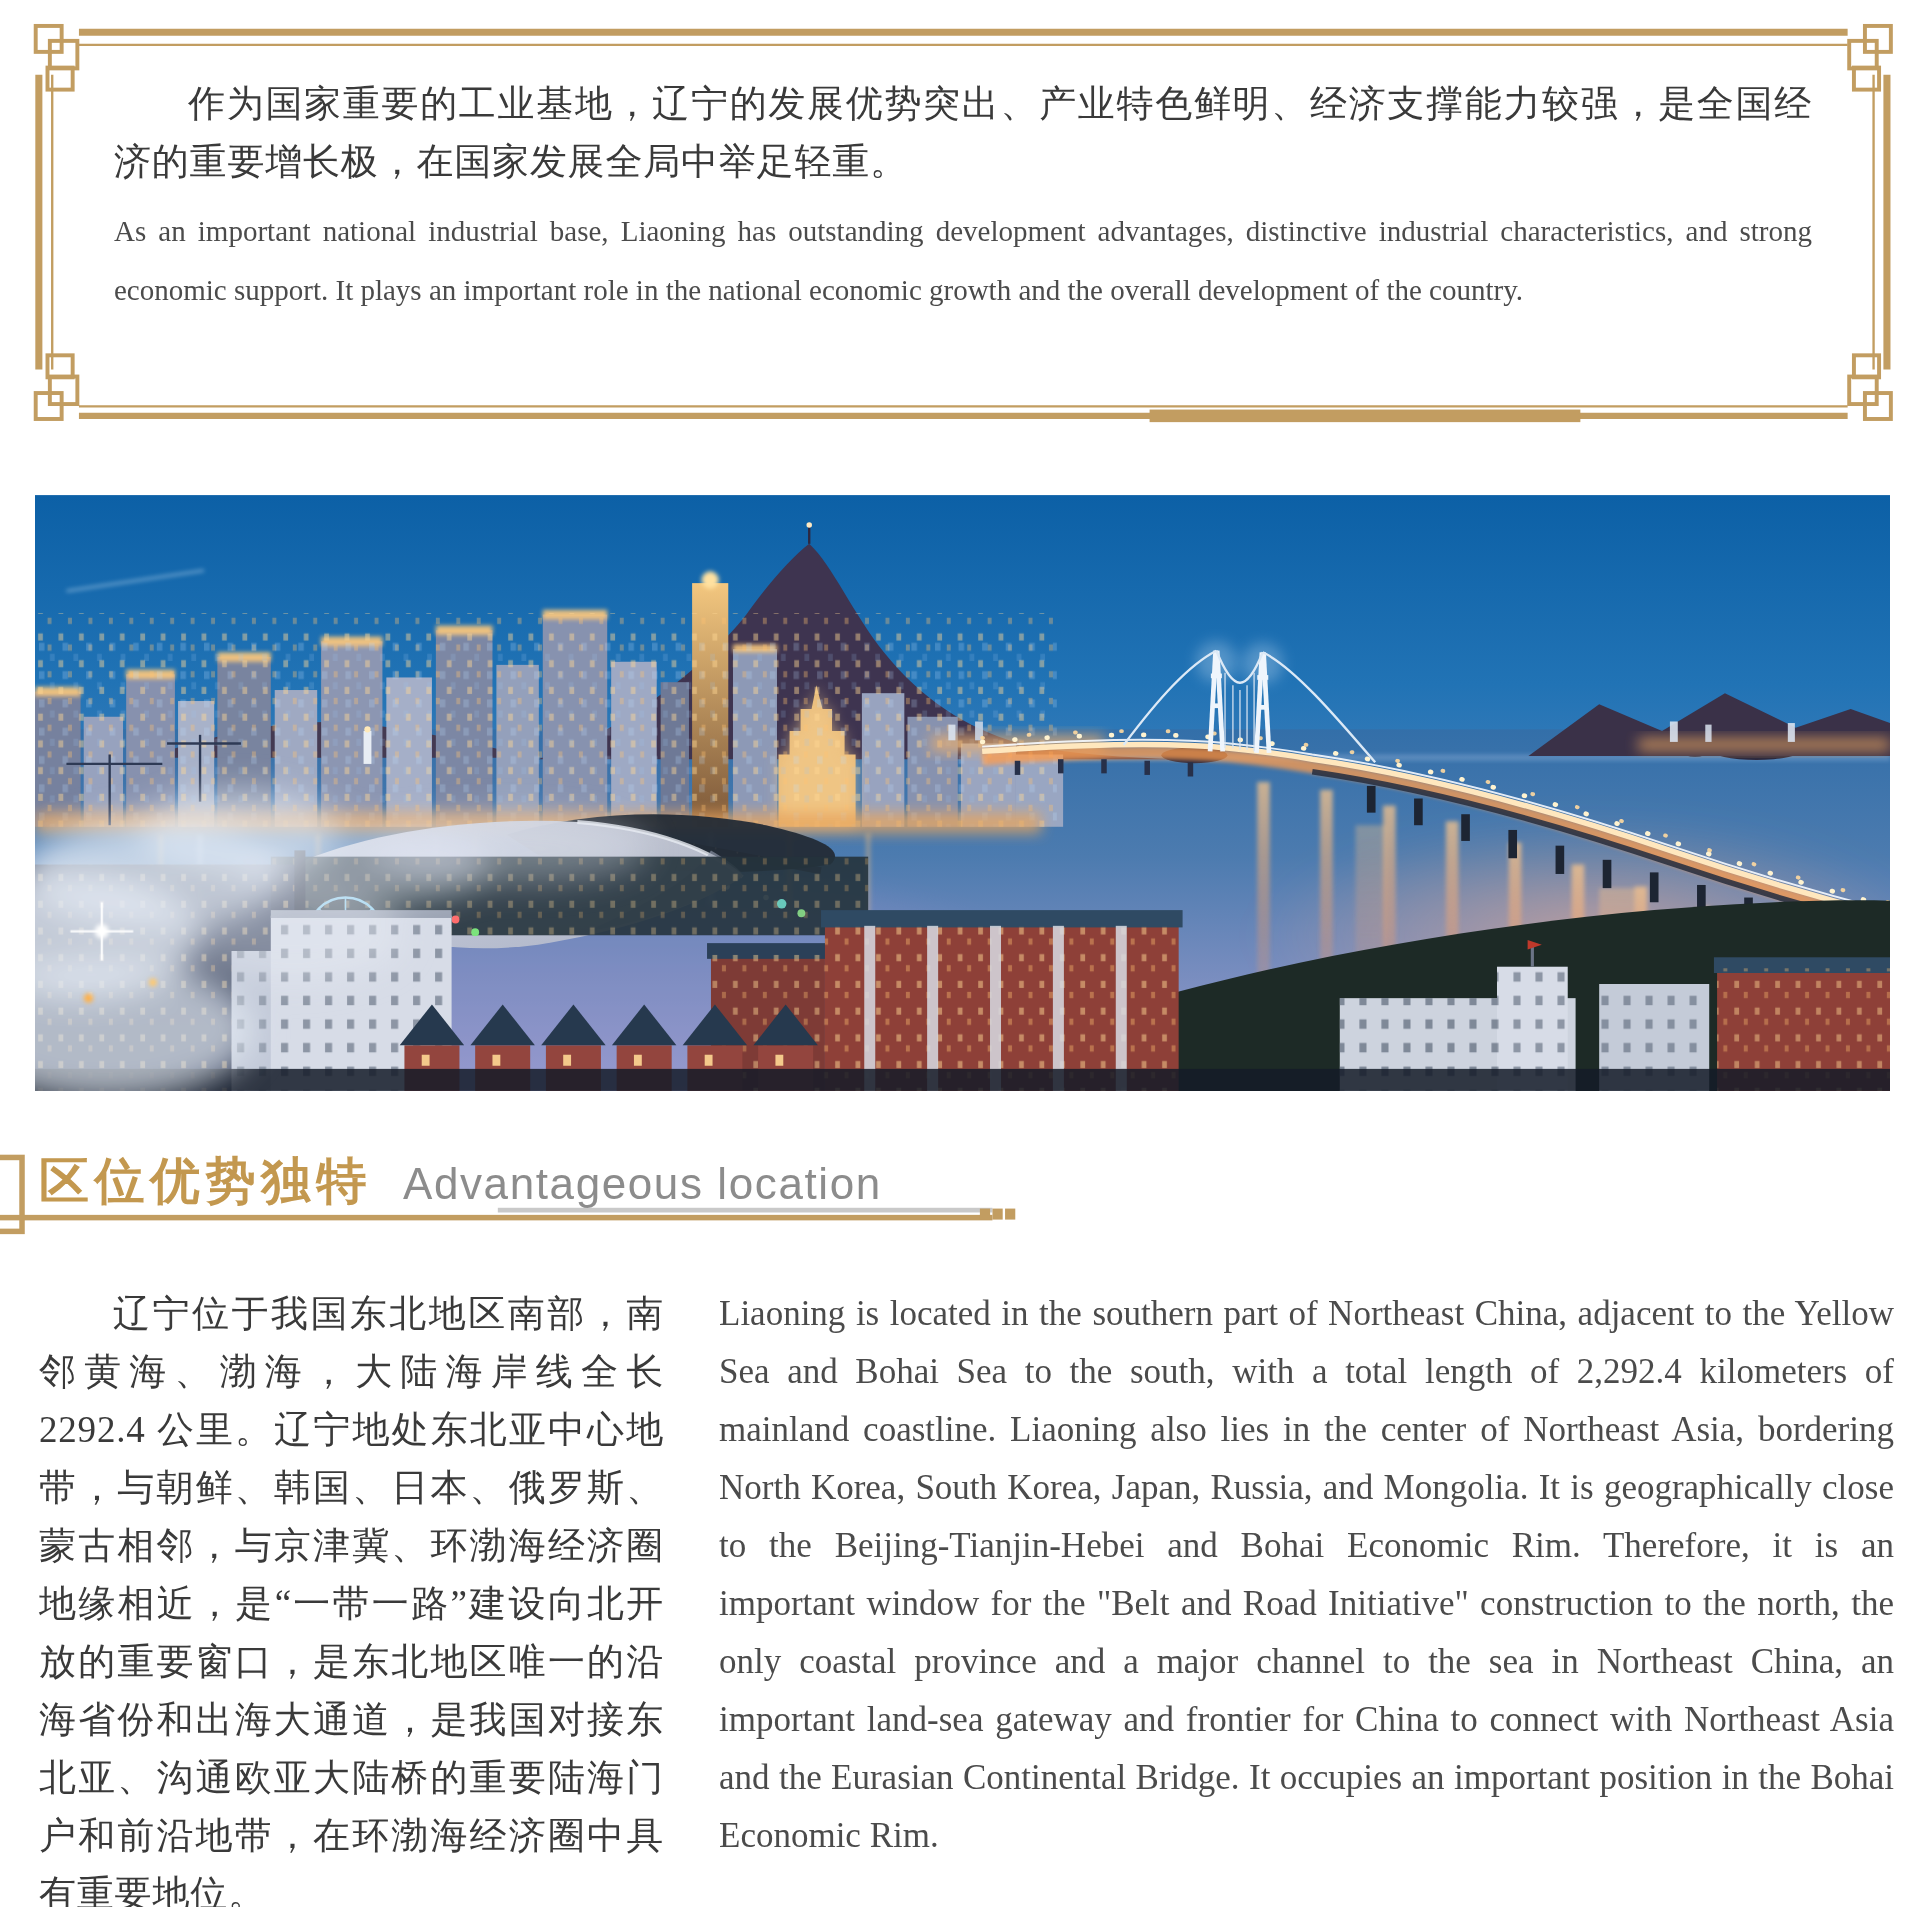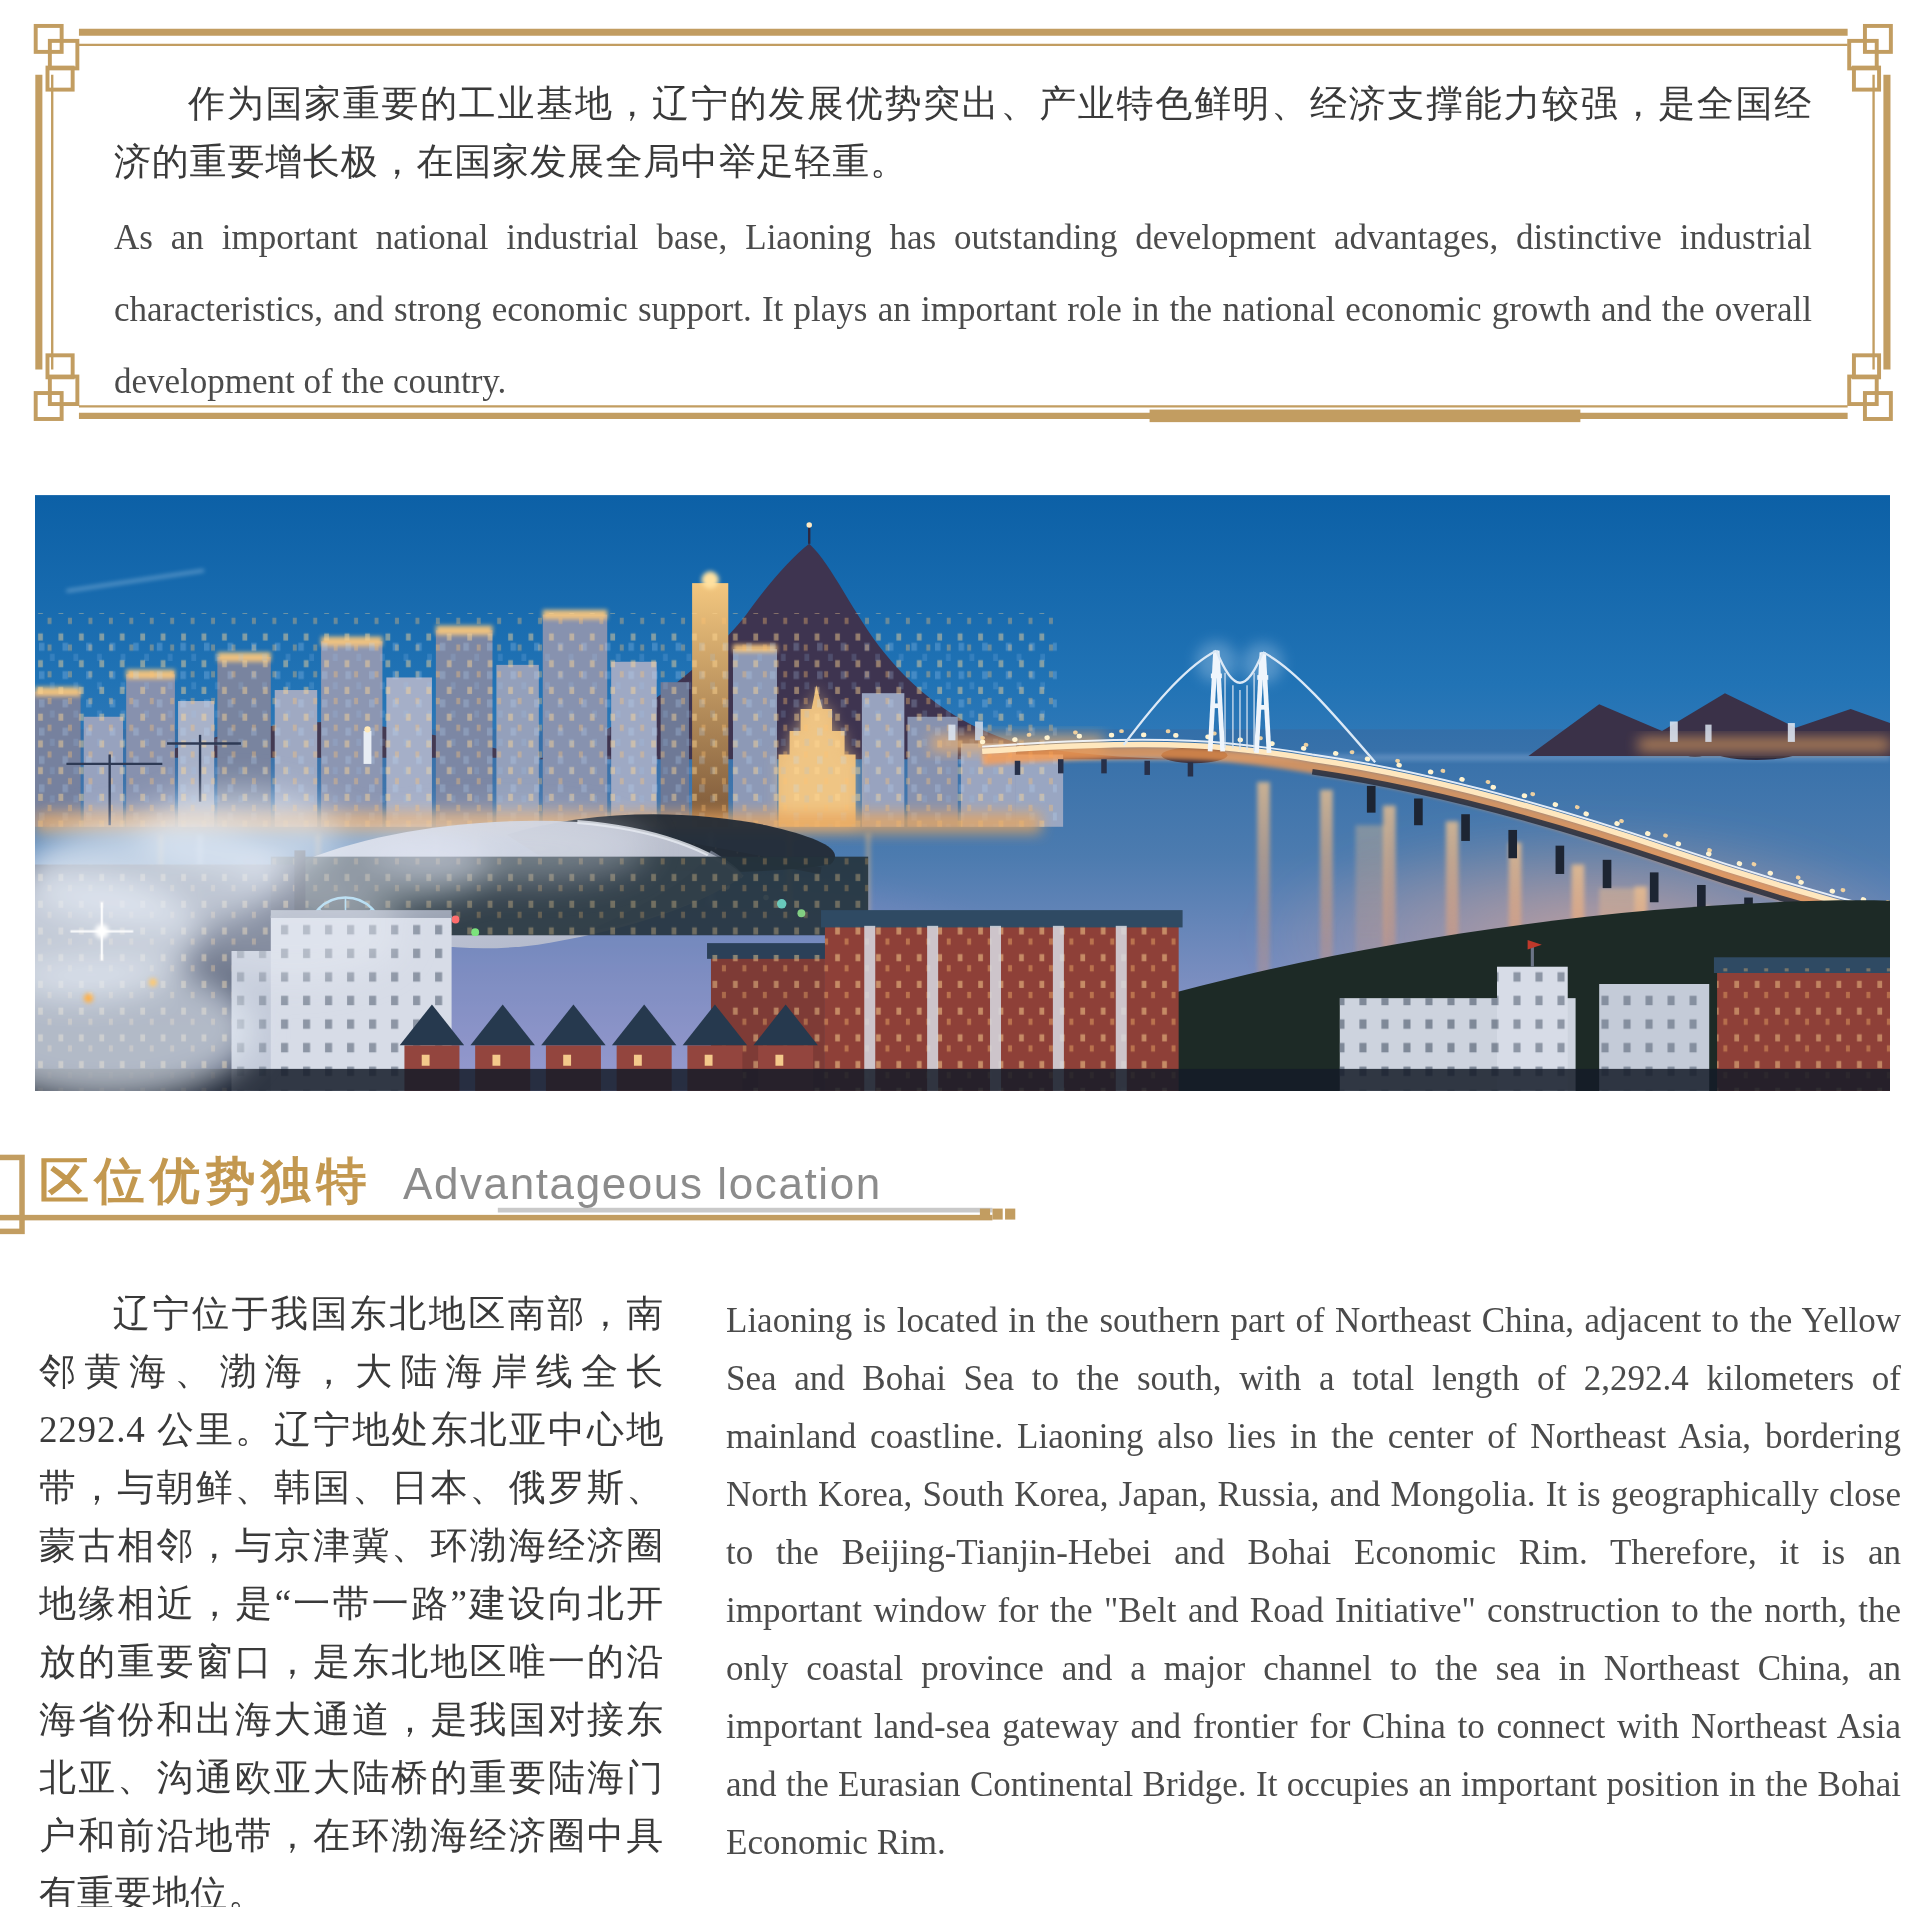--- a/index.html
+++ b/index.html
@@ -14,7 +14,7 @@
   .intro{position:absolute;left:114px;top:75px;width:1698px}
   .intro-cn{margin:0;font-size:37px;line-height:58px;letter-spacing:0.8px;color:var(--text_cn);
             text-indent:2em;text-align:justify}
-  .intro-en{margin:11px 0 0 0;font-size:35px;line-height:72px;color:var(--text_en);text-align:justify}
+  .intro-en{margin:11px 0 0 0;font-size:29px;line-height:59px;color:var(--text_en);text-align:justify}
   .photo-wrap{position:absolute;left:35px;top:495px;width:1855px;height:596px;overflow:hidden}
   .header-art{position:absolute;left:0;top:1144px;color:var(--gold)}
   .title-cn{position:absolute;left:39px;top:1156px;font-family:Liberation Serif, serif;

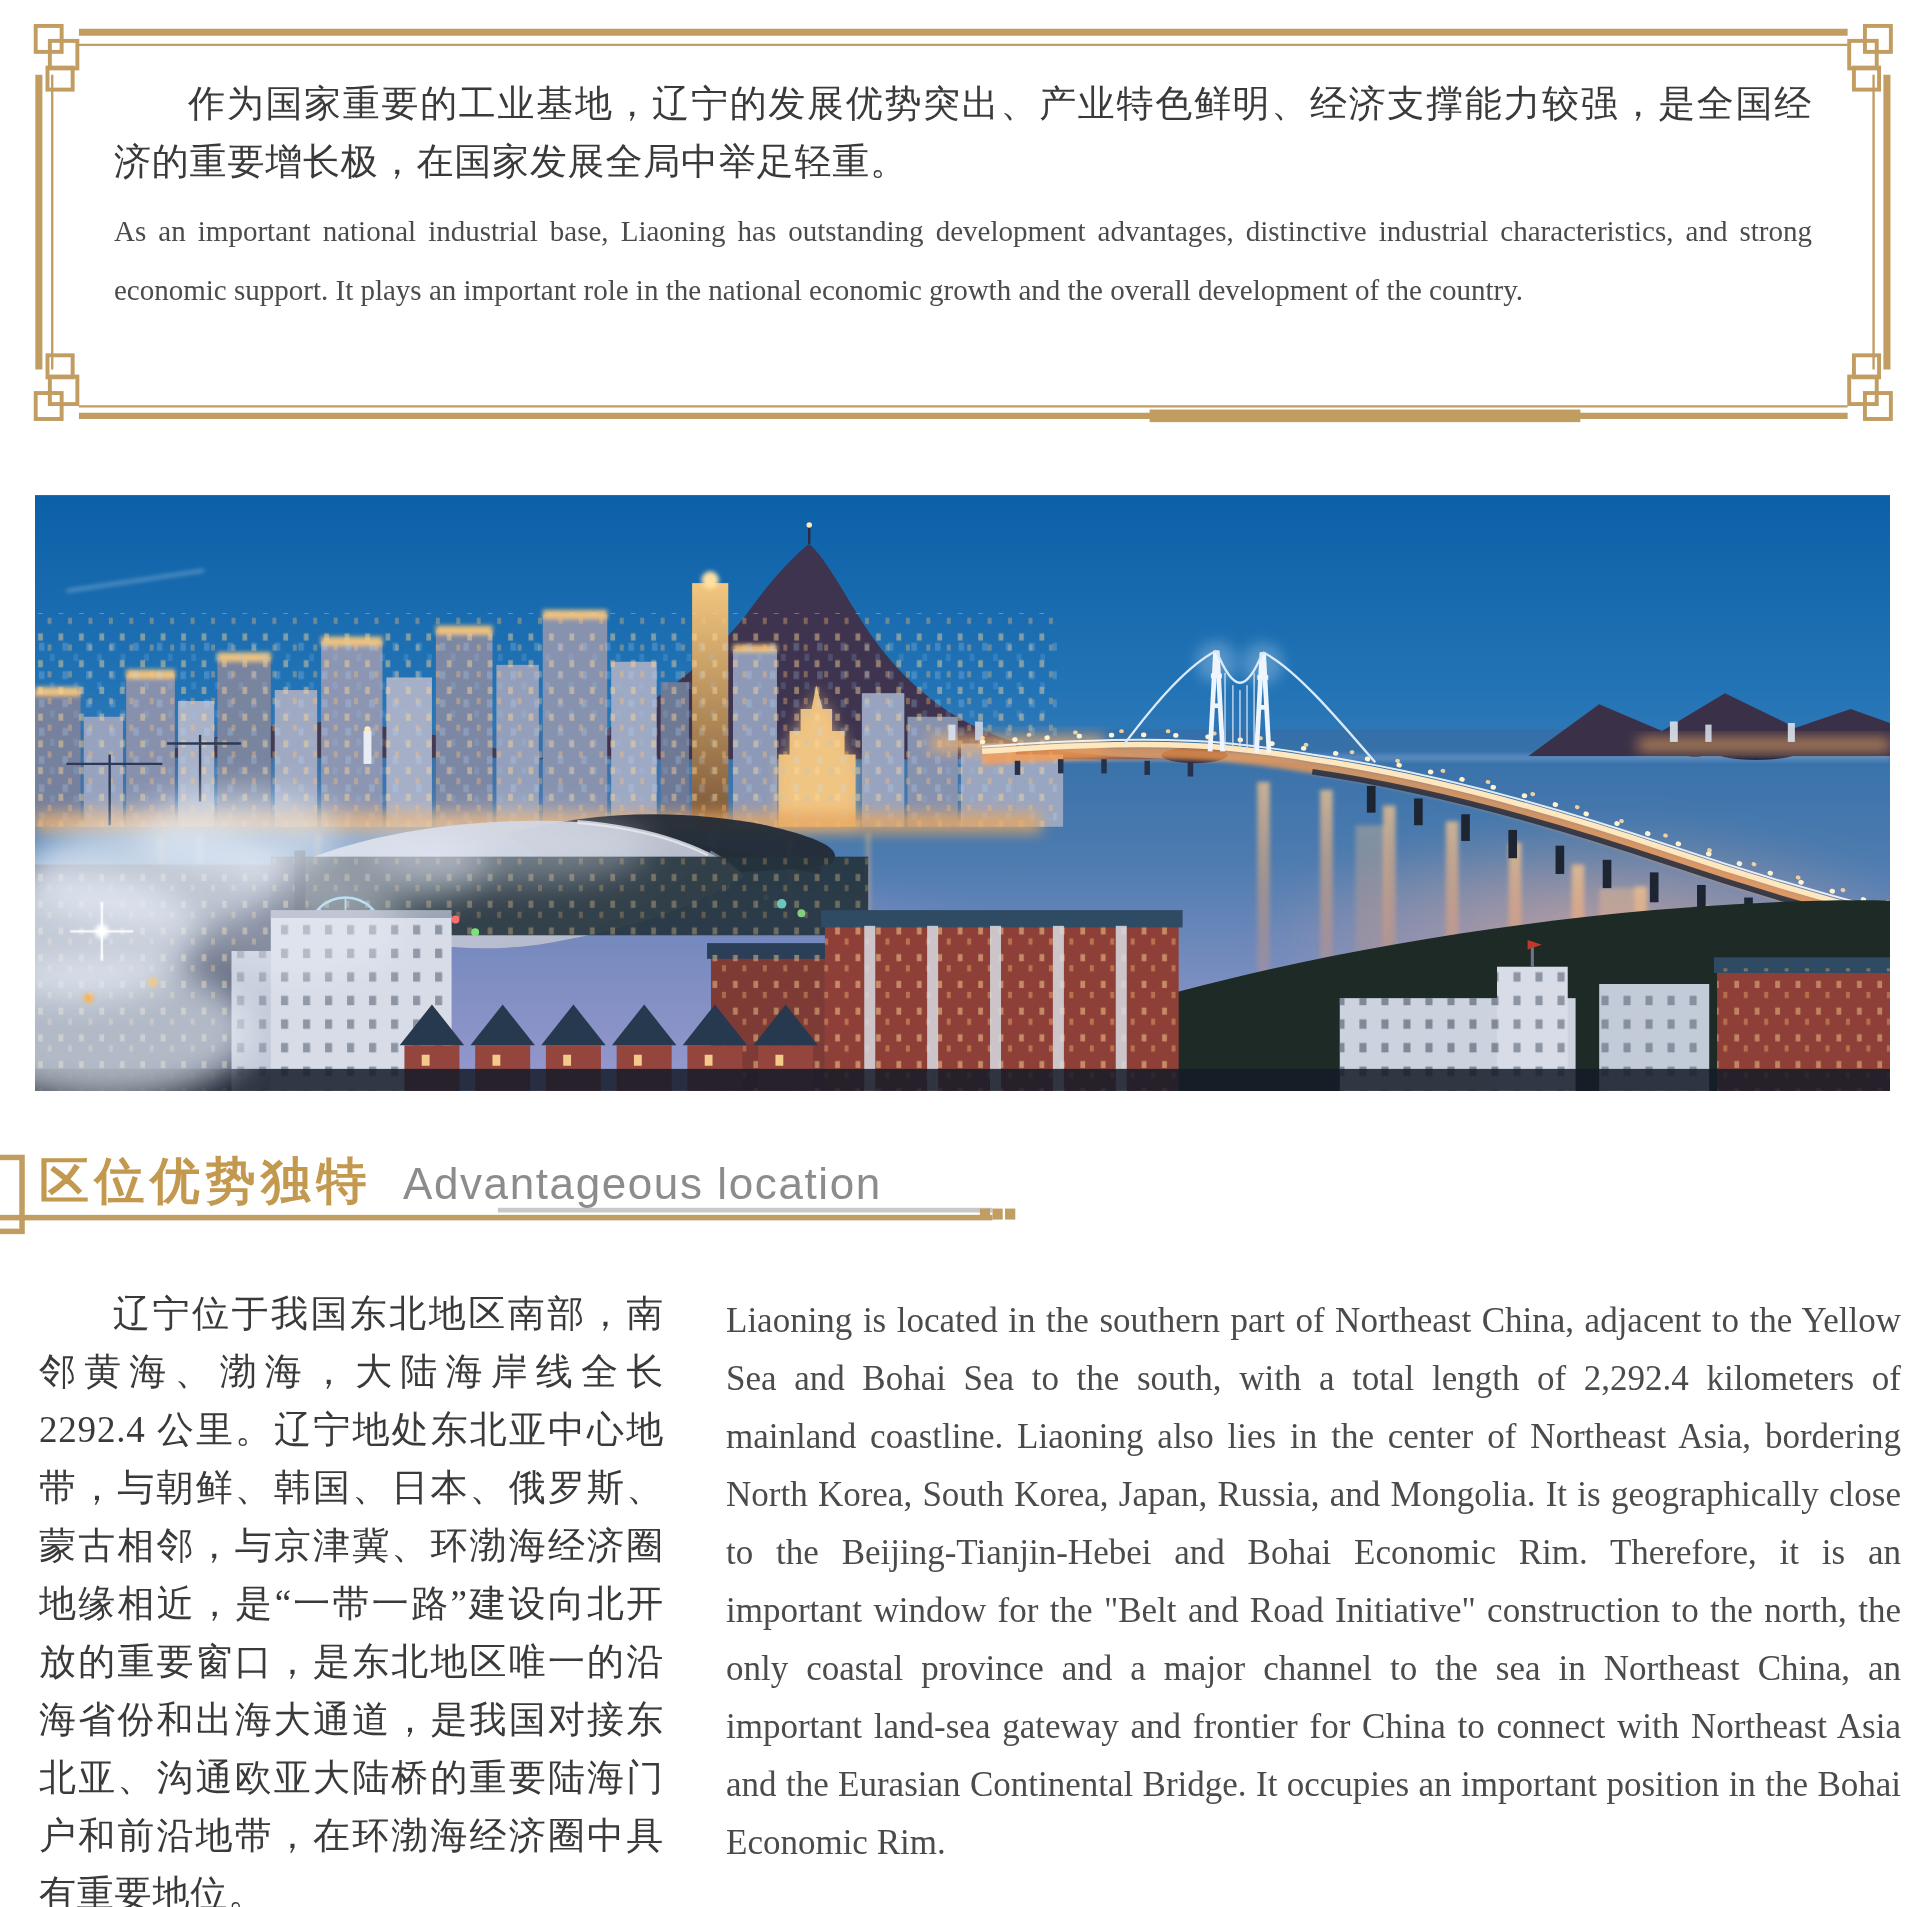--- a/index.html
+++ b/index.html
@@ -24,7 +24,7 @@
   .col-cn{position:absolute;left:39px;top:1285px;width:625px;font-size:37px;line-height:58px;
           letter-spacing:0.8px;color:var(--text_cn);text-align:justify;text-indent:2em;margin:0}
   .col-en{position:absolute;left:719px;top:1285px;width:1175px;font-size:35px;line-height:58px;
-          color:var(--text_en);text-align:justify;margin:7px}
+          color:var(--text_en);text-align:justify;margin:0}
 </style>
 </head>
 <body>

